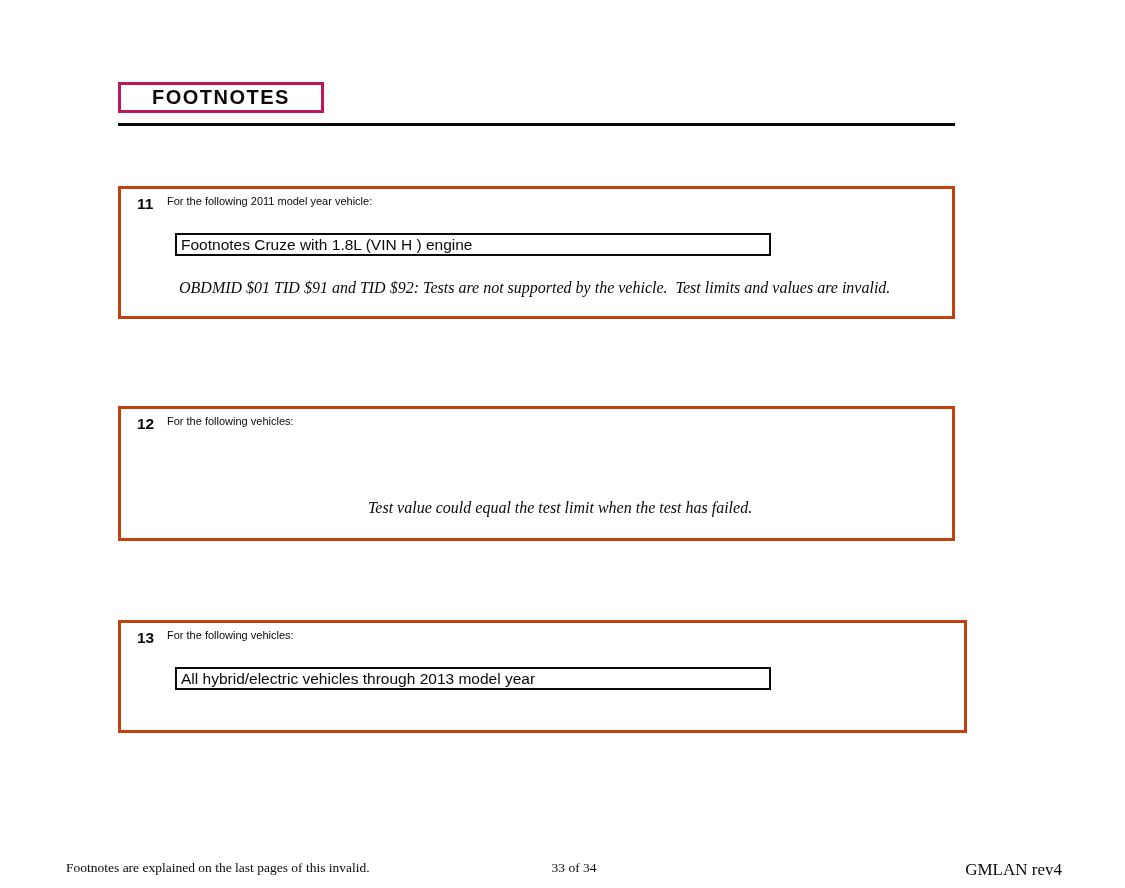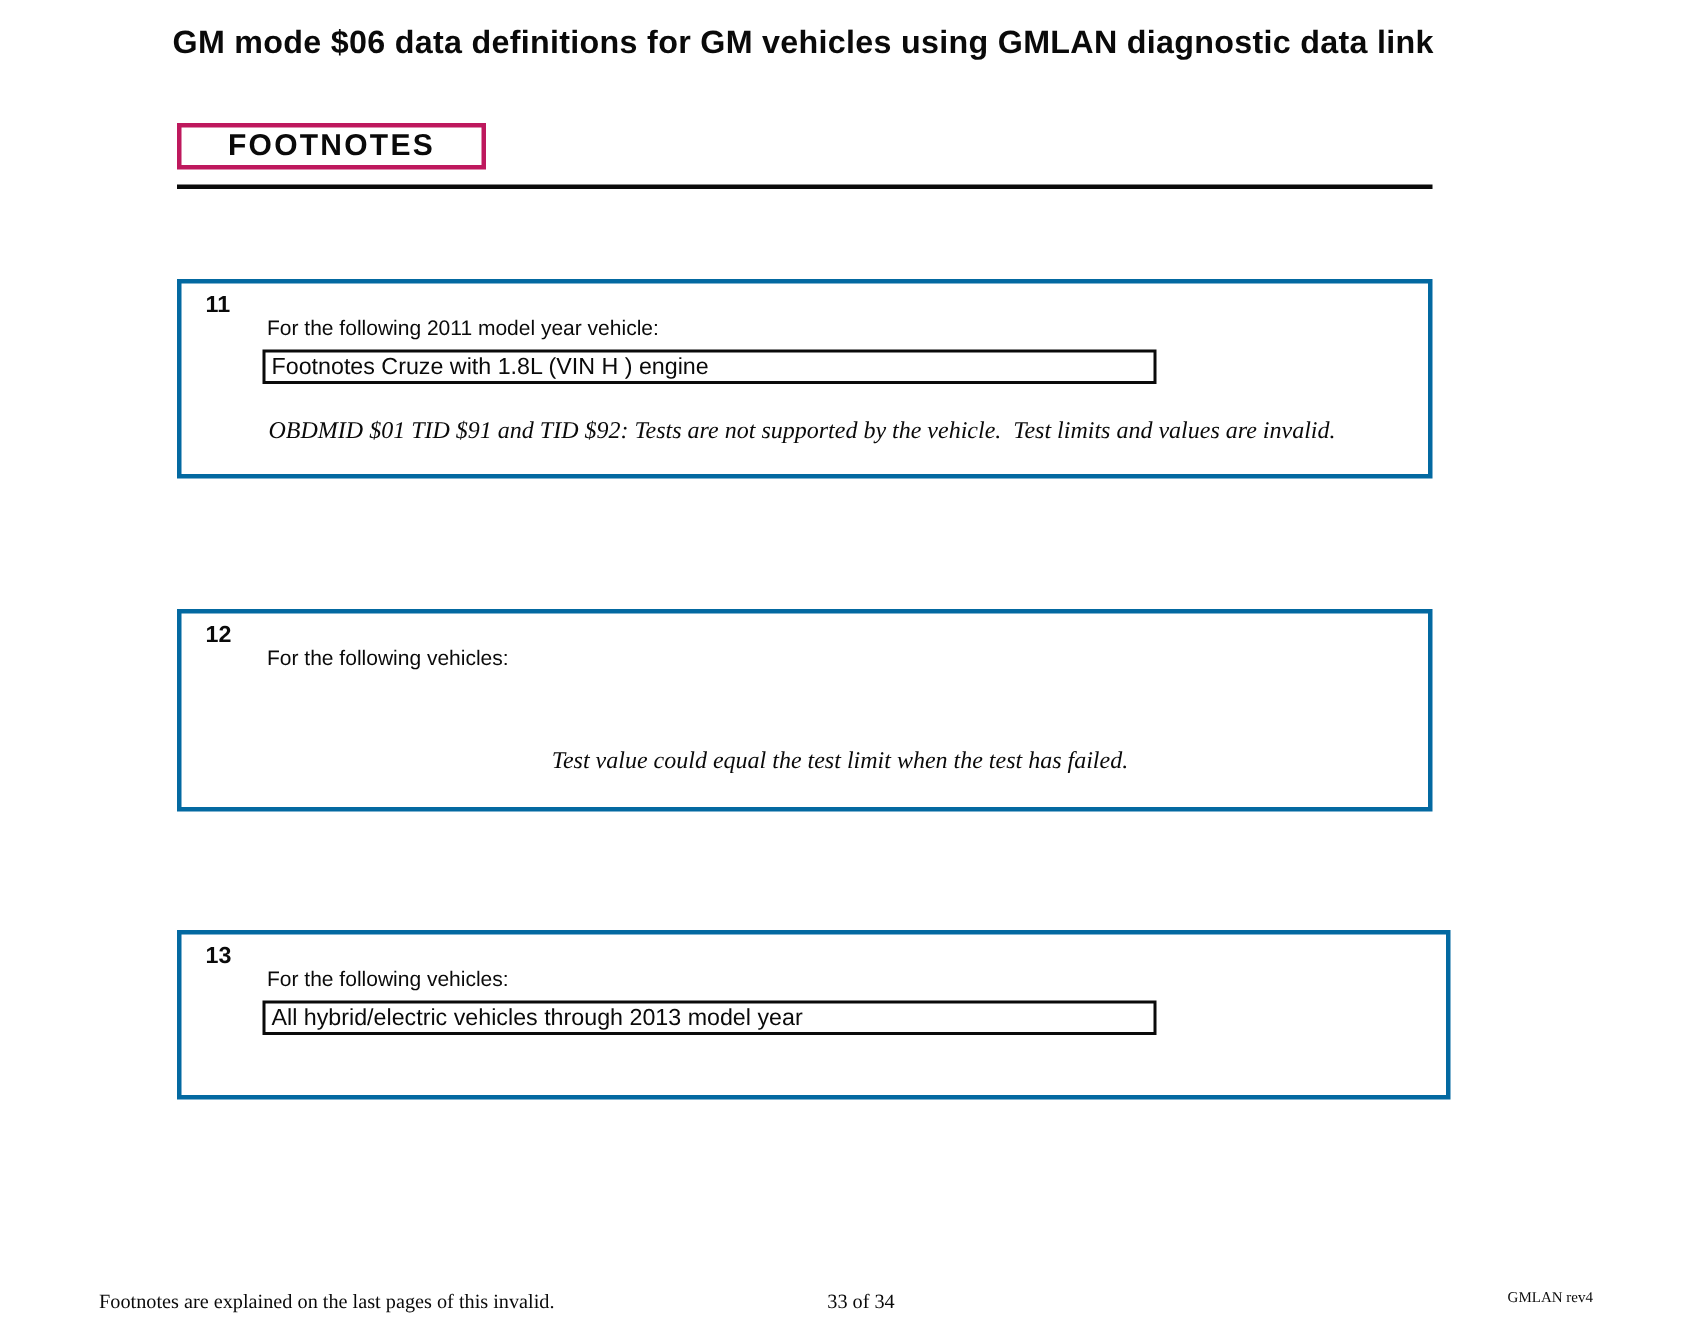--- a/index.html
+++ b/index.html
@@ -99,7 +99,6 @@
 
 <div class="page">
 
-  <div class="abs title">GM mode $06 data definitions for GM vehicles using GMLAN diagnostic data link</div>
 
   <div class="abs footnotes-heading">FOOTNOTES</div>
   <div class="abs rule"></div>

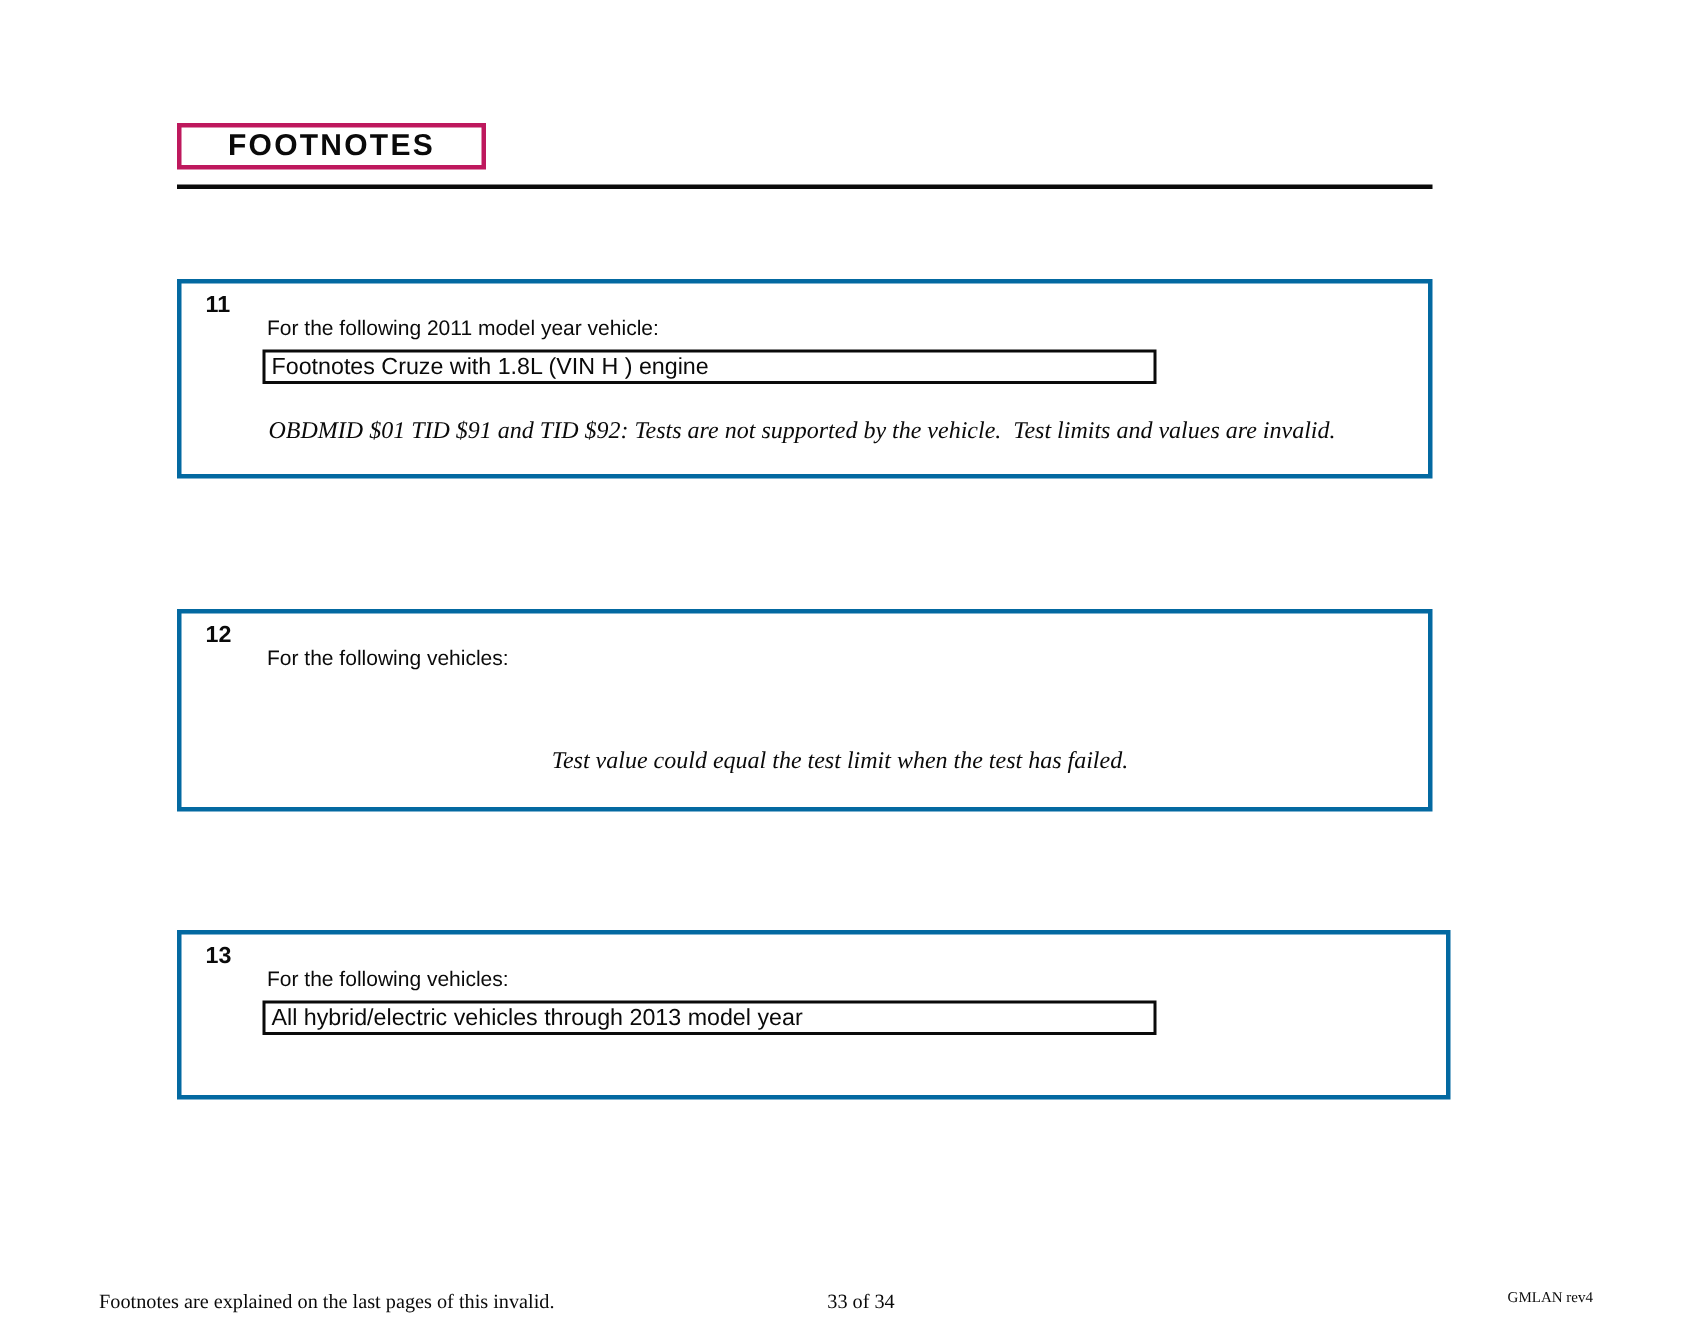--- a/index.html
+++ b/index.html
@@ -44,7 +44,7 @@
   .fn-box {
     left: 118px;
     width: 831px;
-    border: 3px solid #0369a1;
+    border: 3px solid #c2410c;
     position: absolute;
     background: #ffffff;
   }

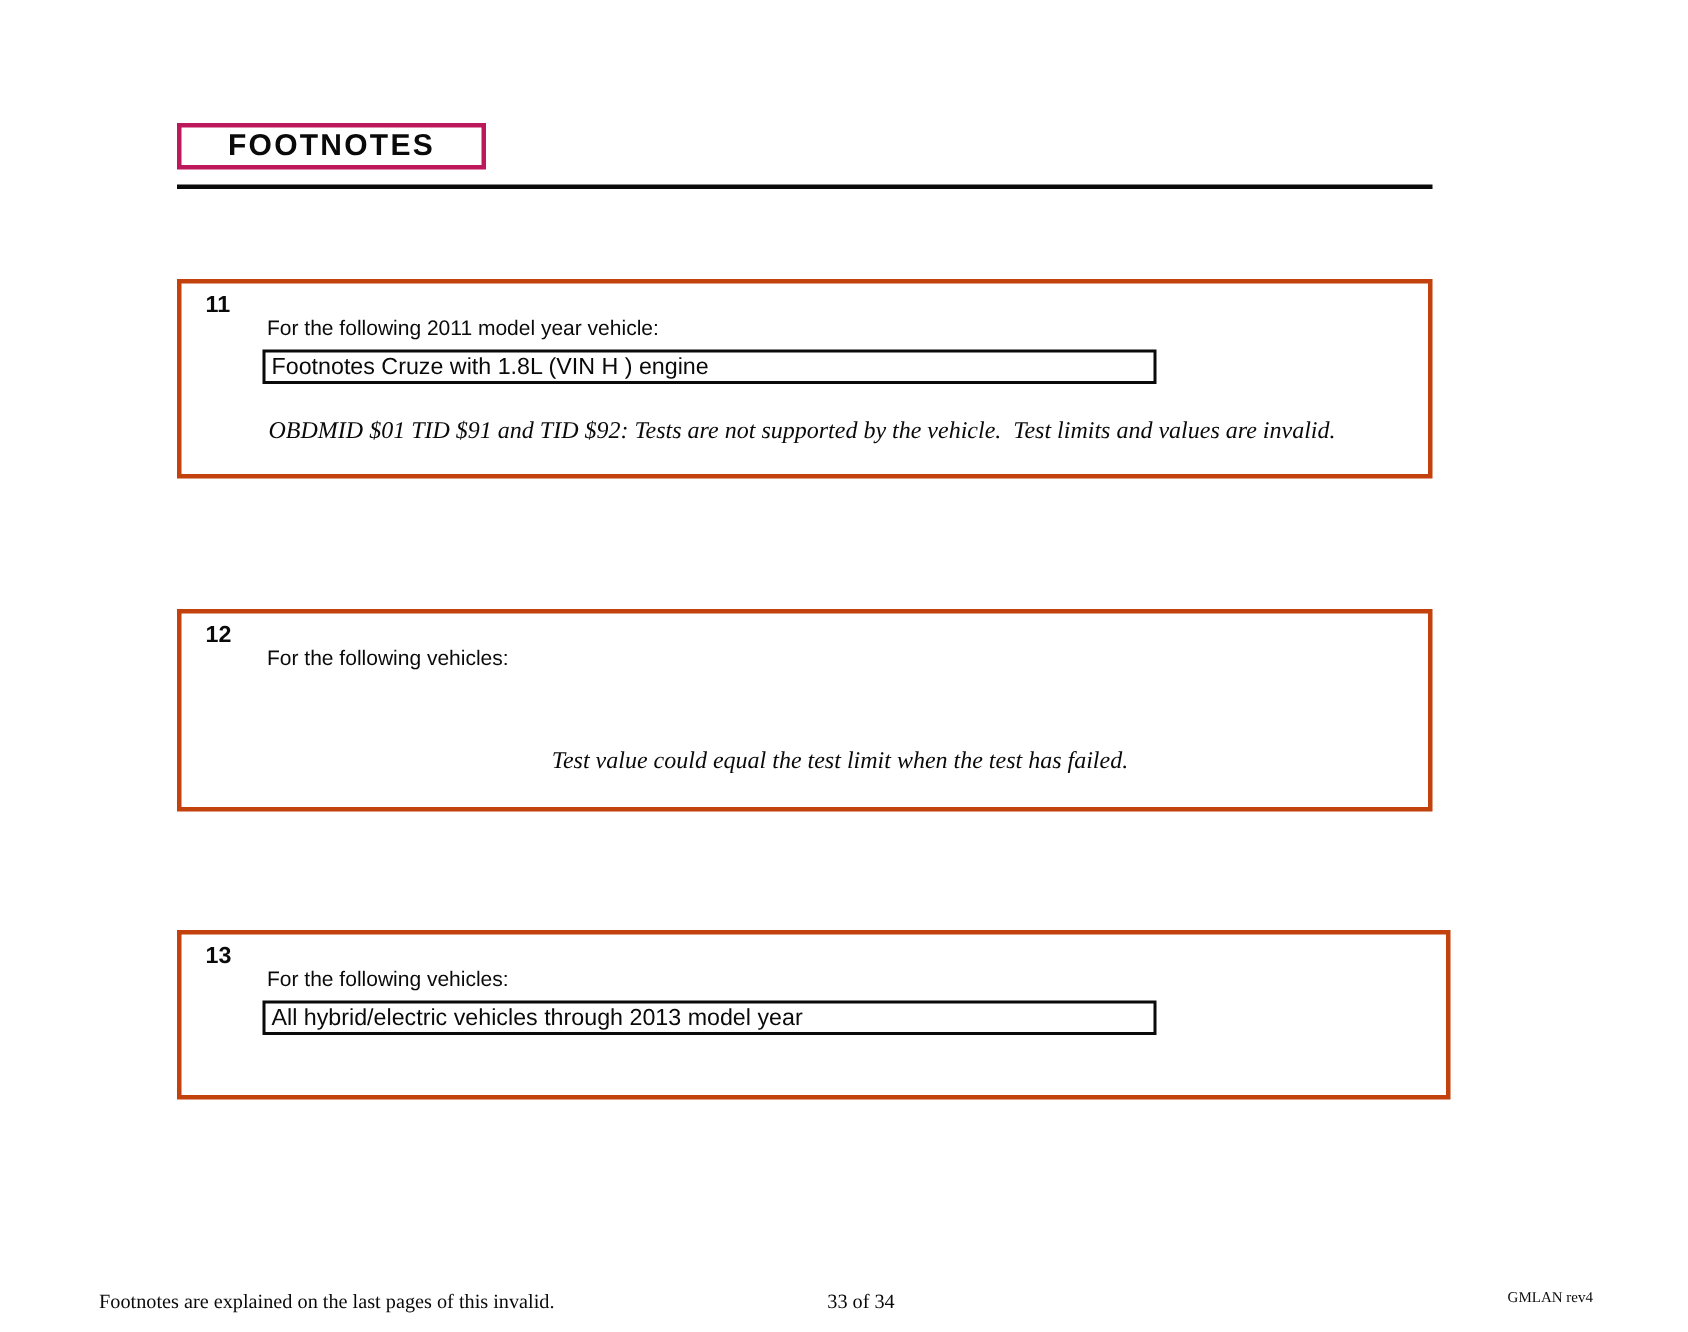--- a/index.html
+++ b/index.html
@@ -53,9 +53,8 @@
     font-size: 15.5px; font-weight: bold;
   }
   .fn-label {
-    position: absolute; left: 57px; top: 6px;
-    font-size: 14px;
-    margin-top: 15px;
+    position: absolute; left: 46px; top: 6px;
+    font-size: 11px;
   }
   .veh-box {
     position: absolute; left: 54px; top: 44px;

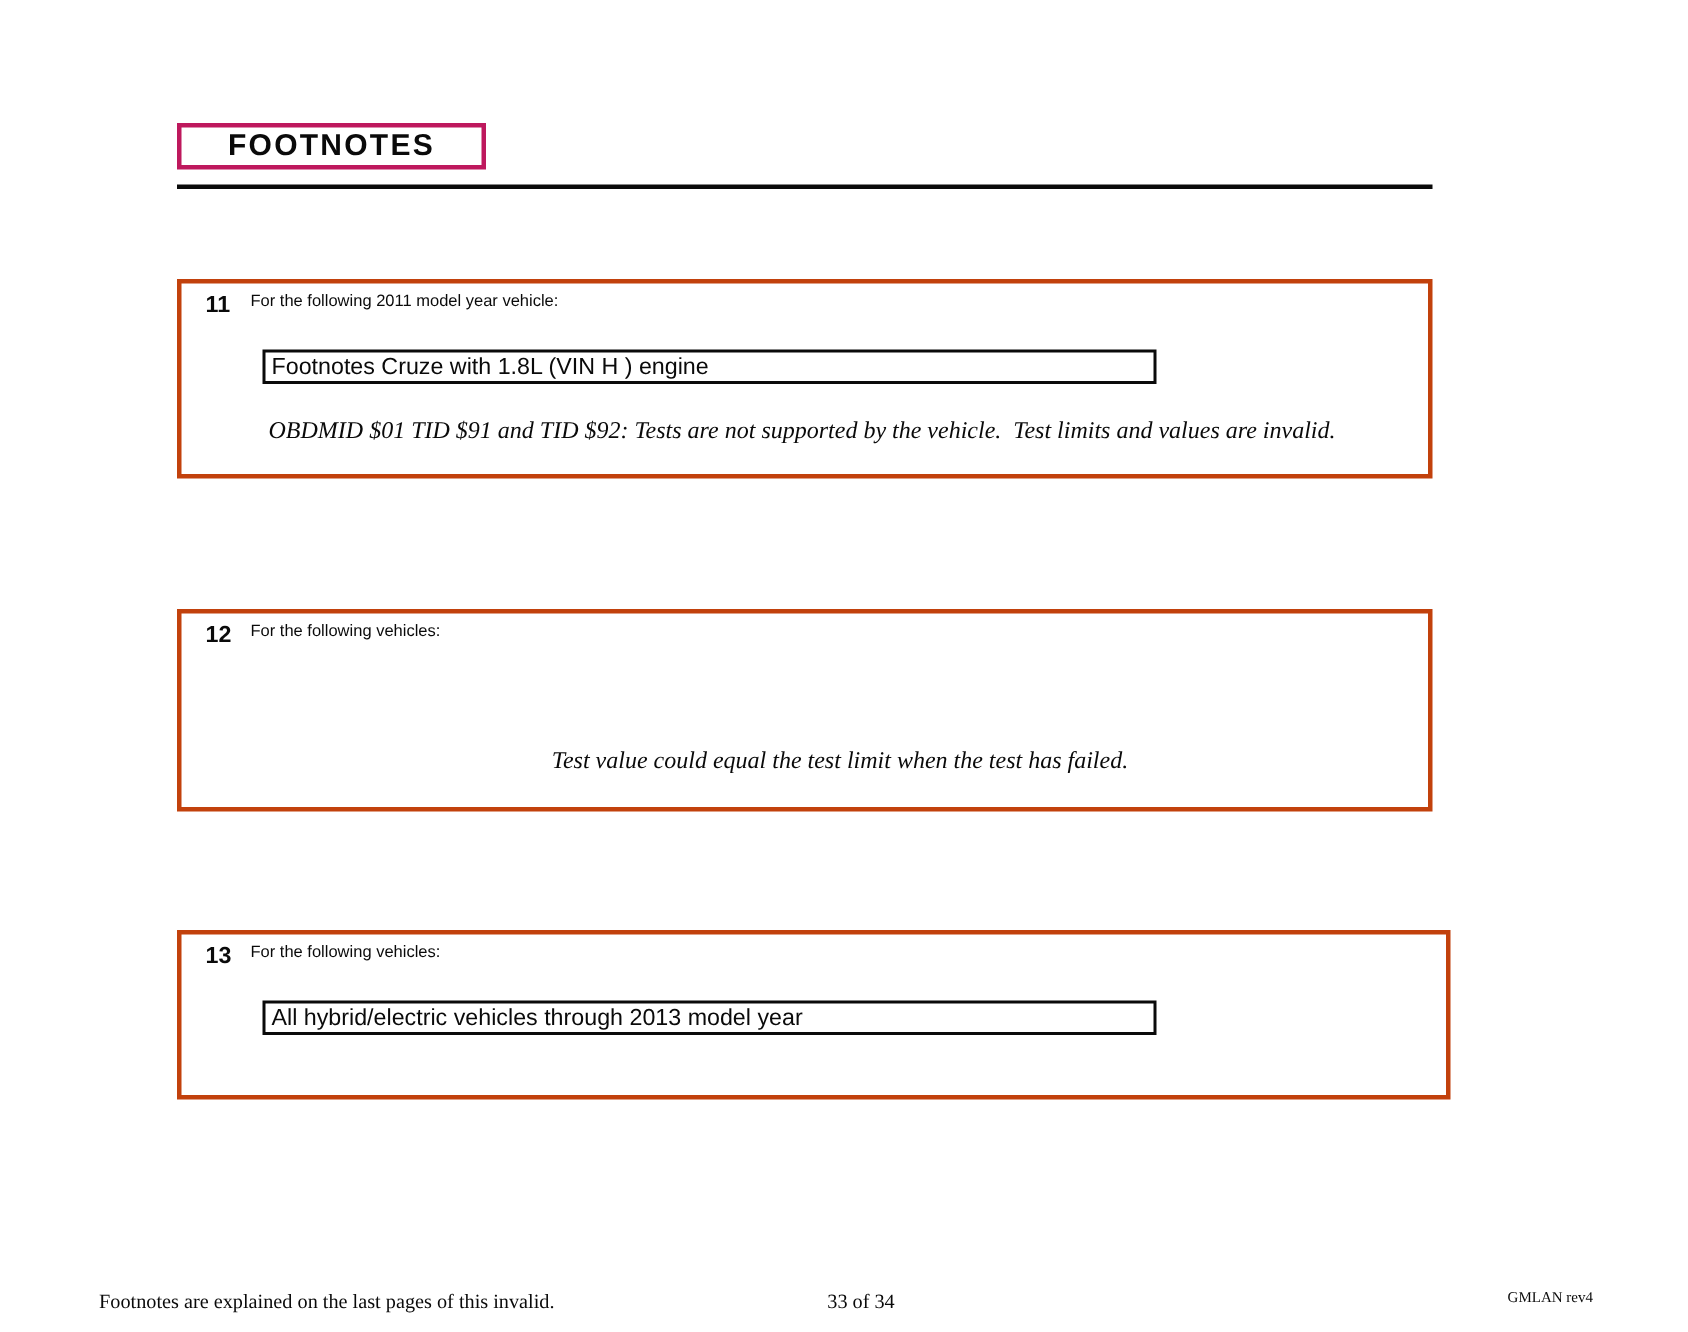--- a/index.html
+++ b/index.html
@@ -90,7 +90,7 @@
   .footer-right {
     right: 63px; top: 860px;
     font-family: "Liberation Serif", serif;
-    font-size: 10px;
+    font-size: 17px;
   }
 </style>
 </head>

